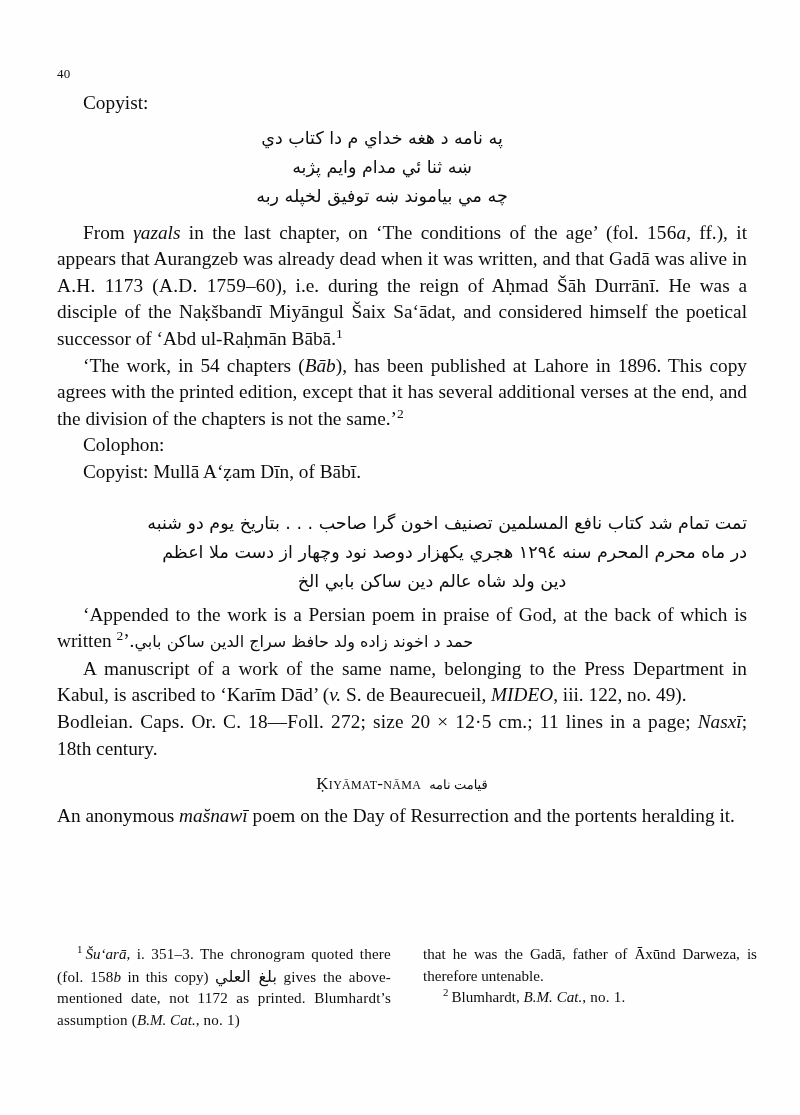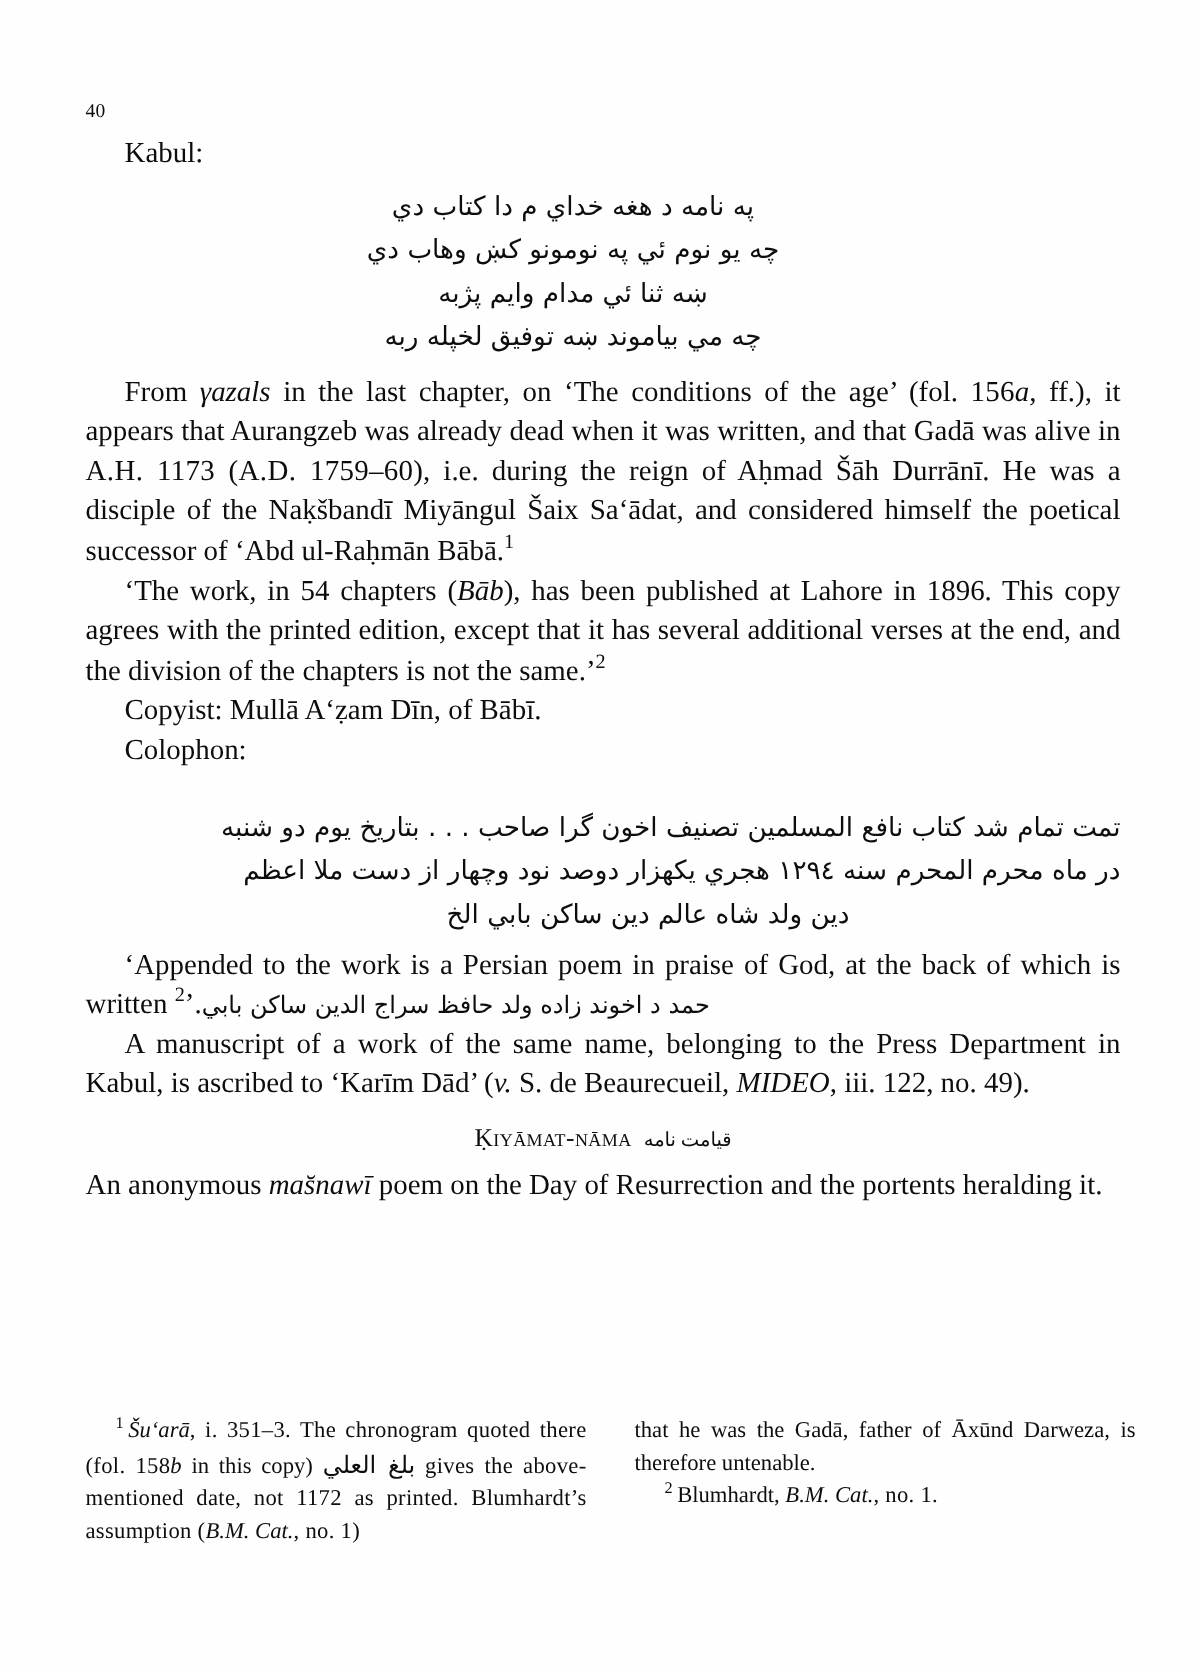--- a/index.html
+++ b/index.html
@@ -183,7 +183,7 @@
       <div class="folio oldnum">40</div>
     </div>
 
-    <p class="lead-in">Kabul:</p>
+    <p class="lead-in">Copyist:</p>
 
     <div class="arabic-block verse-wrap">
       <p class="verse">په نامه د هغه خداي م دا كتاب دي</p>

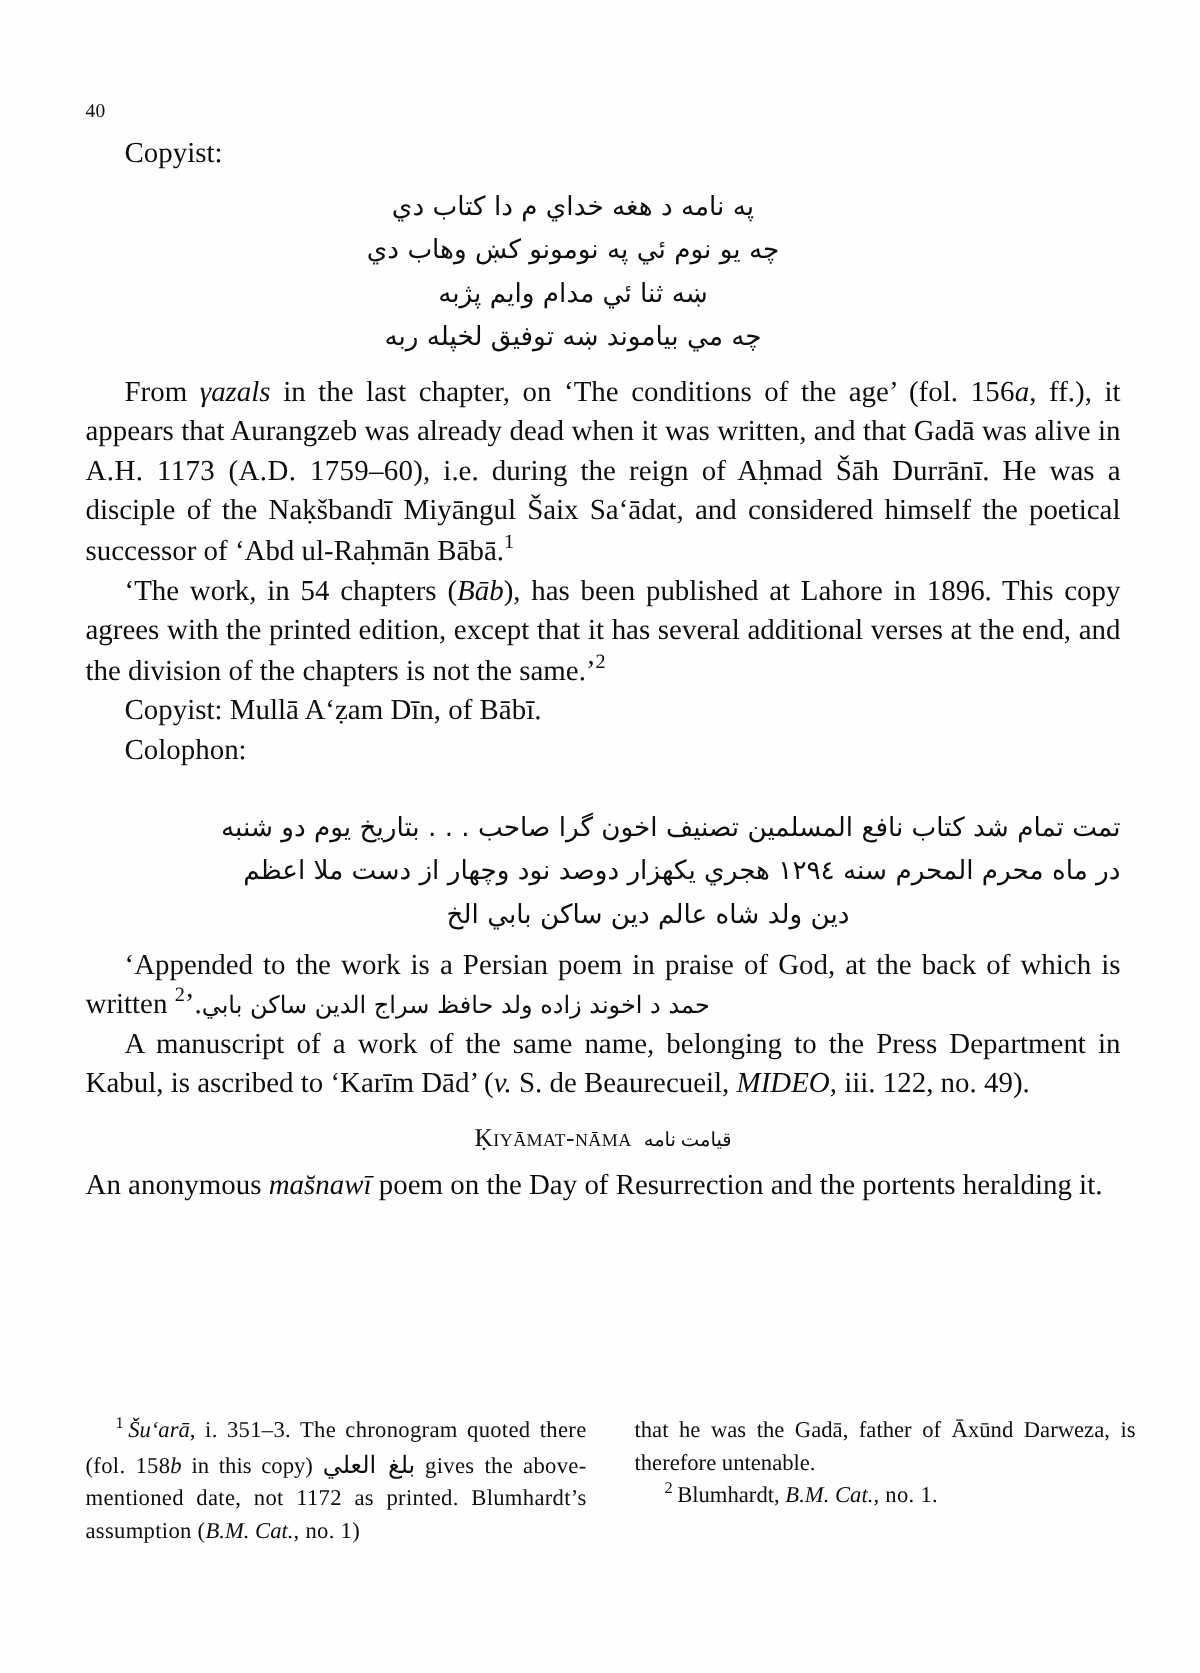--- a/index.html
+++ b/index.html
@@ -187,7 +187,6 @@
 
     <div class="arabic-block verse-wrap">
       <p class="verse">په نامه د هغه خداي م دا كتاب دي</p>
-      <p class="verse">چه يو نوم ئي په نومونو كښ وهاب دي</p>
       <p class="verse">ښه ثنا ئي مدام وايم پژبه</p>
       <p class="verse">چه مي بياموند ښه توفيق لخپله ربه</p>
     </div>

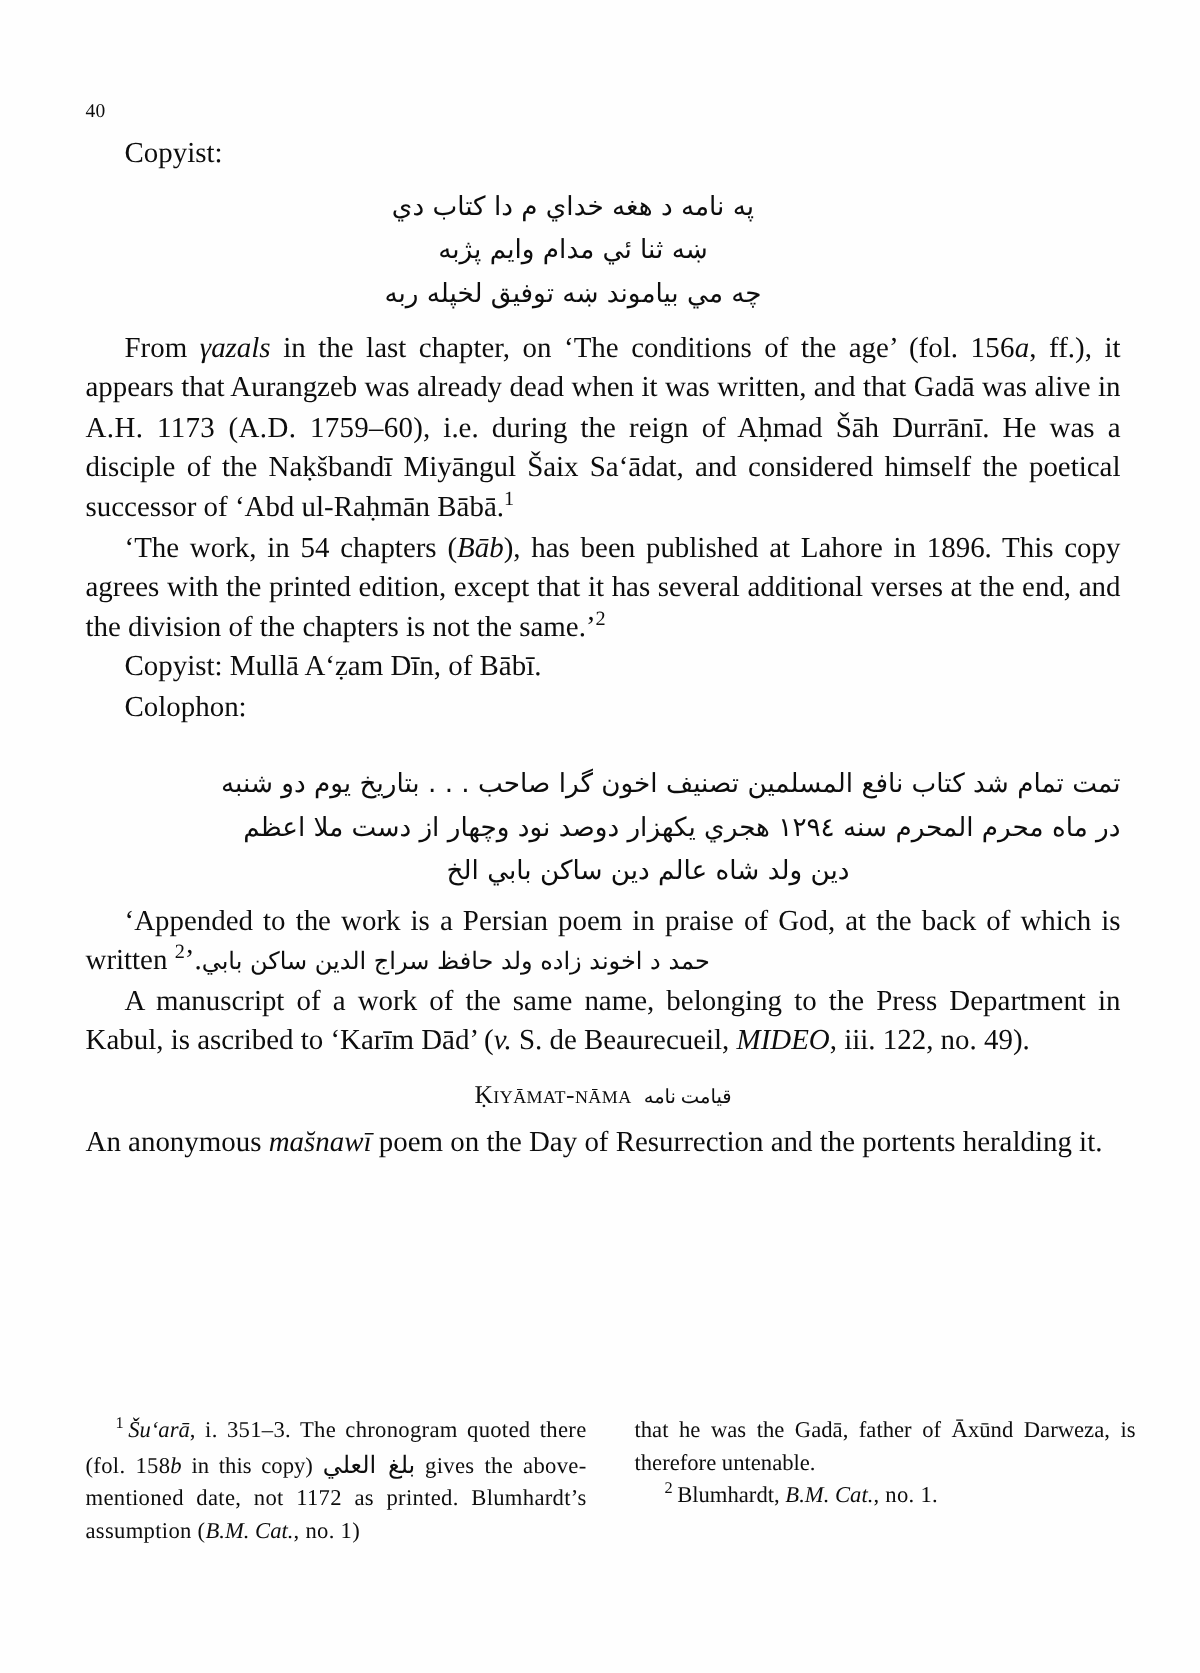--- a/index.html
+++ b/index.html
@@ -195,9 +195,9 @@
 
     <p class="body indent"><span>‘The work, in 54 chapters (</span><span class="it">Bāb</span><span>), has been published at Lahore in 1896. This copy agrees with the printed edition, except that it has several additional verses at the end, and the division of the chapters is not the same.’</span><sup class="notemark">2</sup></p>
 
+    <p class="body indent">Colophon:</p>
+
     <p class="body indent">Copyist: Mullā A‘ẓam Dīn, of Bābī.</p>
-
-    <p class="body indent">Colophon:</p>
 
     <div class="arabic-block colo-wrap">
       <p class="colo-line l1">تمت تمام شد كتاب نافع المسلمين تصنيف اخون گرا صاحب . . . بتاريخ يوم دو شنبه</p>

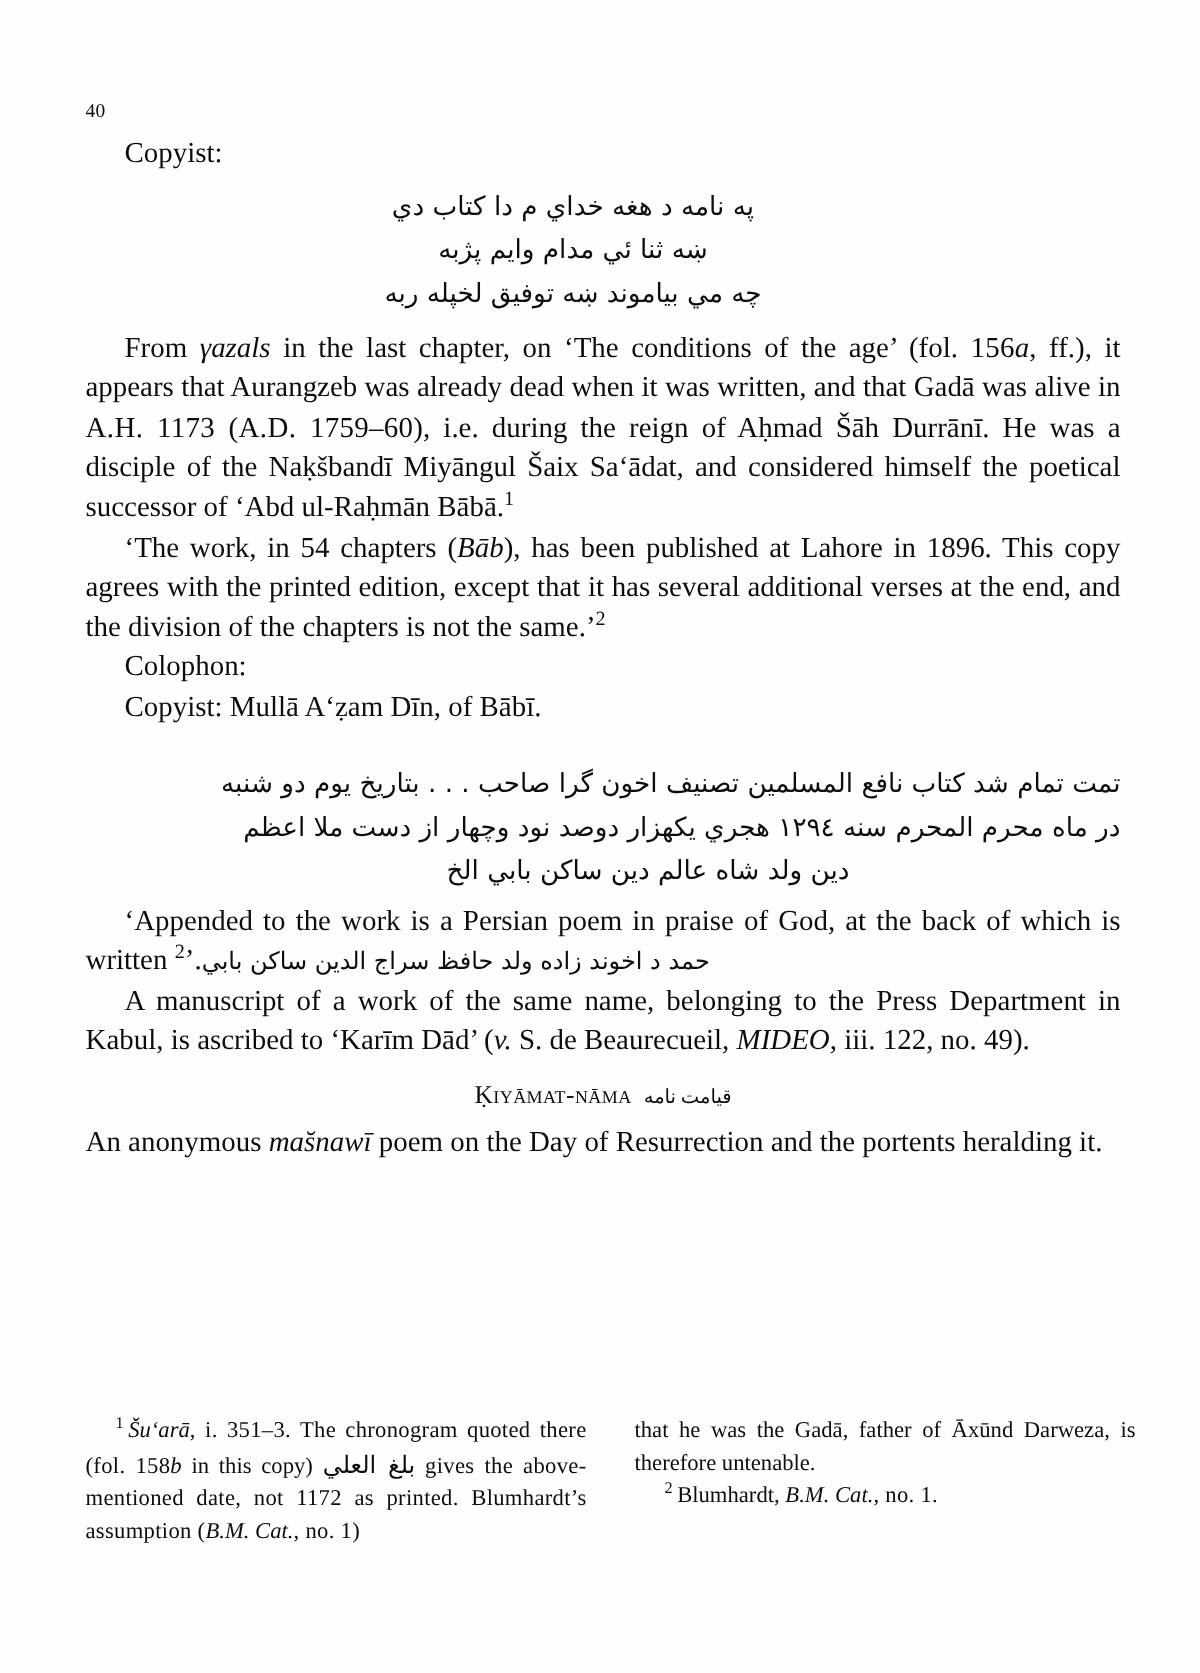--- a/index.html
+++ b/index.html
@@ -210,6 +210,7 @@
     <p class="body indent"><span>A manuscript of a work of the same name, belonging to the Press Department in Kabul, is ascribed to ‘Karīm Dād’ (</span><span class="it">v.</span><span> S. de Beaurecueil, </span><span class="it">MIDEO</span><span>, iii. 122, no. 49).</span></p>
 
 
+    <p class="body noindent"><span class="oldnum">Bodleian. Caps. Or. C. 18—Foll. 272; size 20 × 12·5 cm.; 11 lines in a page; </span><span class="it">Nasxī</span><span>; 18th century.</span></p>
 
     <div class="work-title"><span class="sc roman-title">Ḳiyāmat-nāma</span><span class="ar-title">قيامت نامه</span></div>
 

